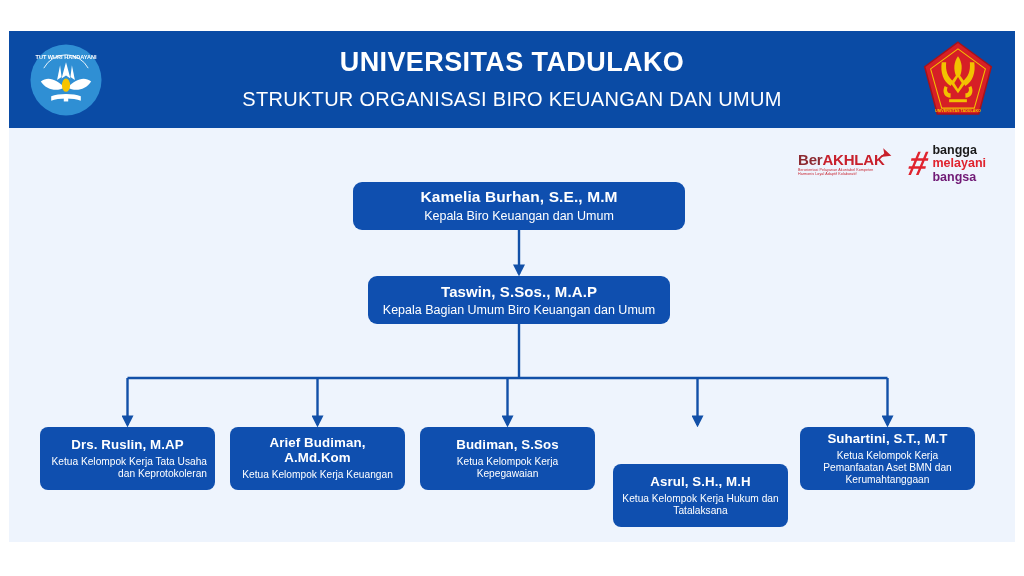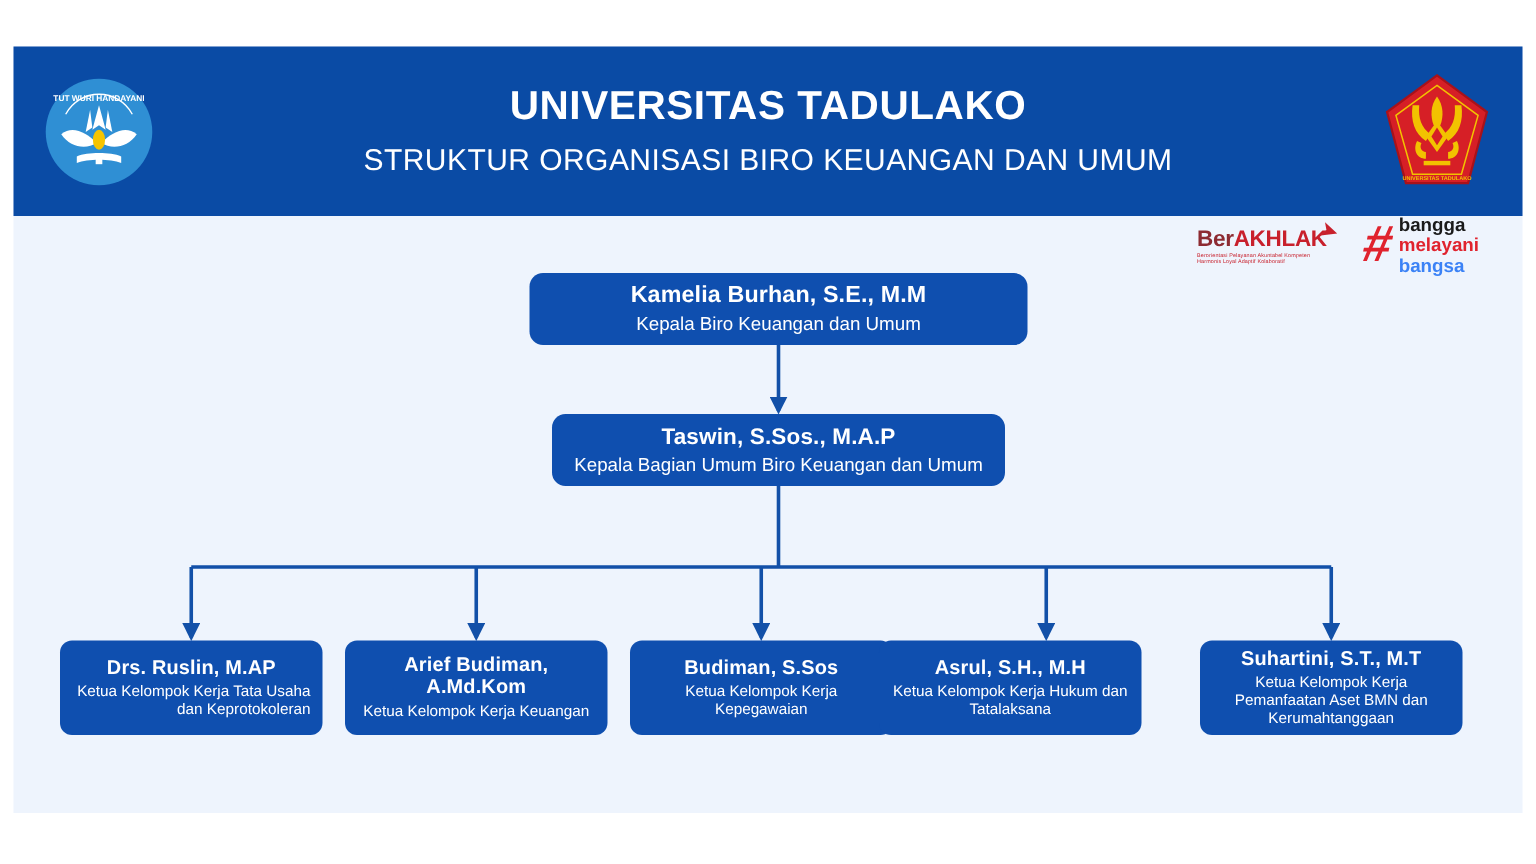--- a/index.html
+++ b/index.html
@@ -39,7 +39,7 @@
     left: 9px;
     top: 31px;
     width: 1006px;
-    height: 113px;
+    height: 97px;
     background: #0a4ba5;
     display: flex;
     align-items: center;

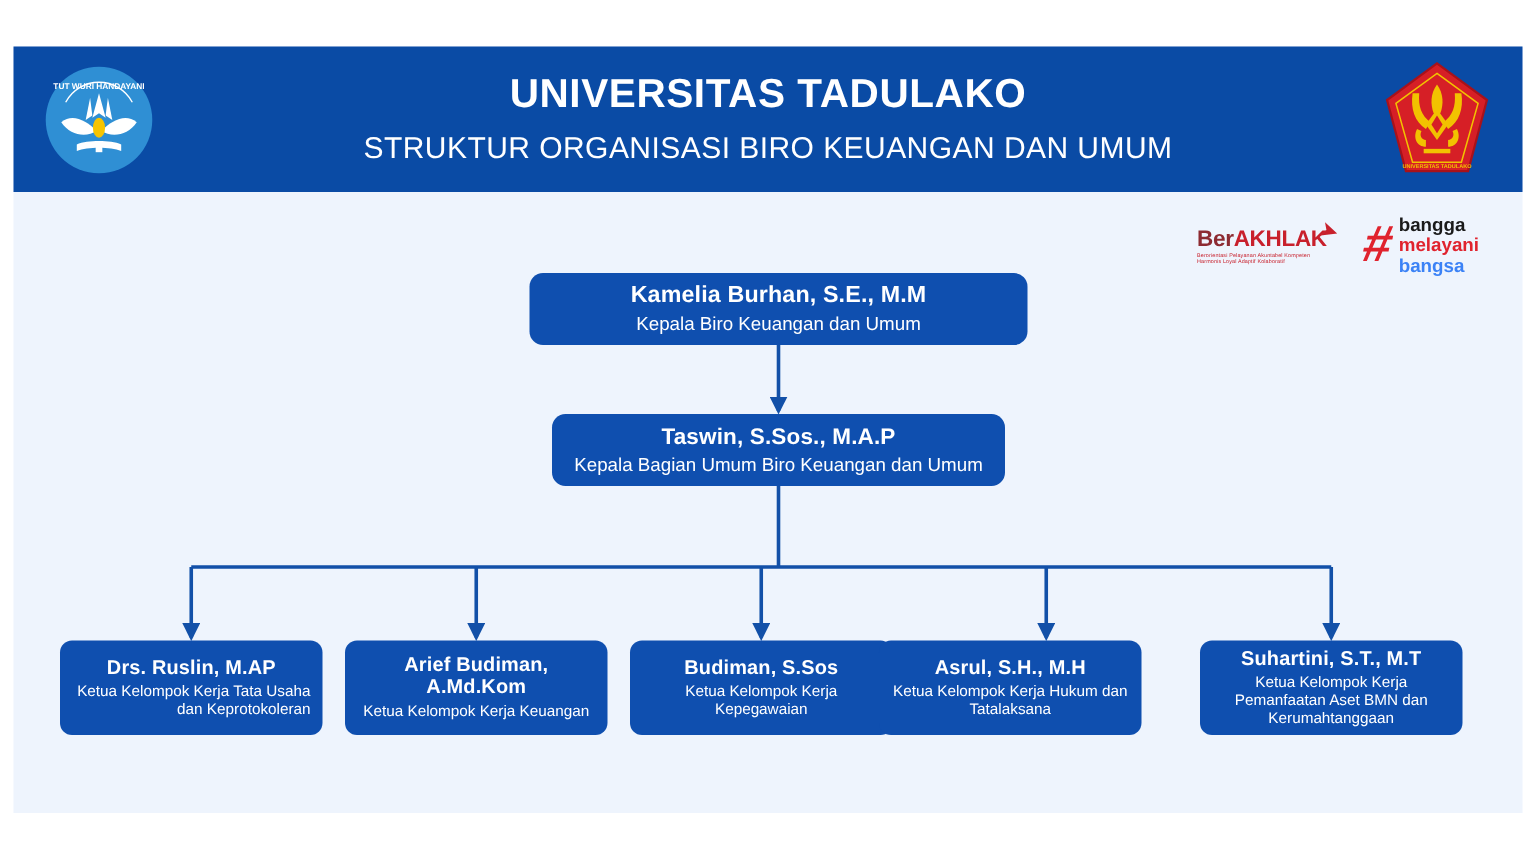--- a/index.html
+++ b/index.html
@@ -152,7 +152,7 @@
   .bangga-words div { font-size: 12.5px; font-weight: bold; }
   .bw1 { color: #1a1a1a; }
   .bw2 { color: #e0232e; }
-  .bw3 { color: #3b82f6; }
+  .bw3 { color: #701a75; }
 
   
   .chart-layer {

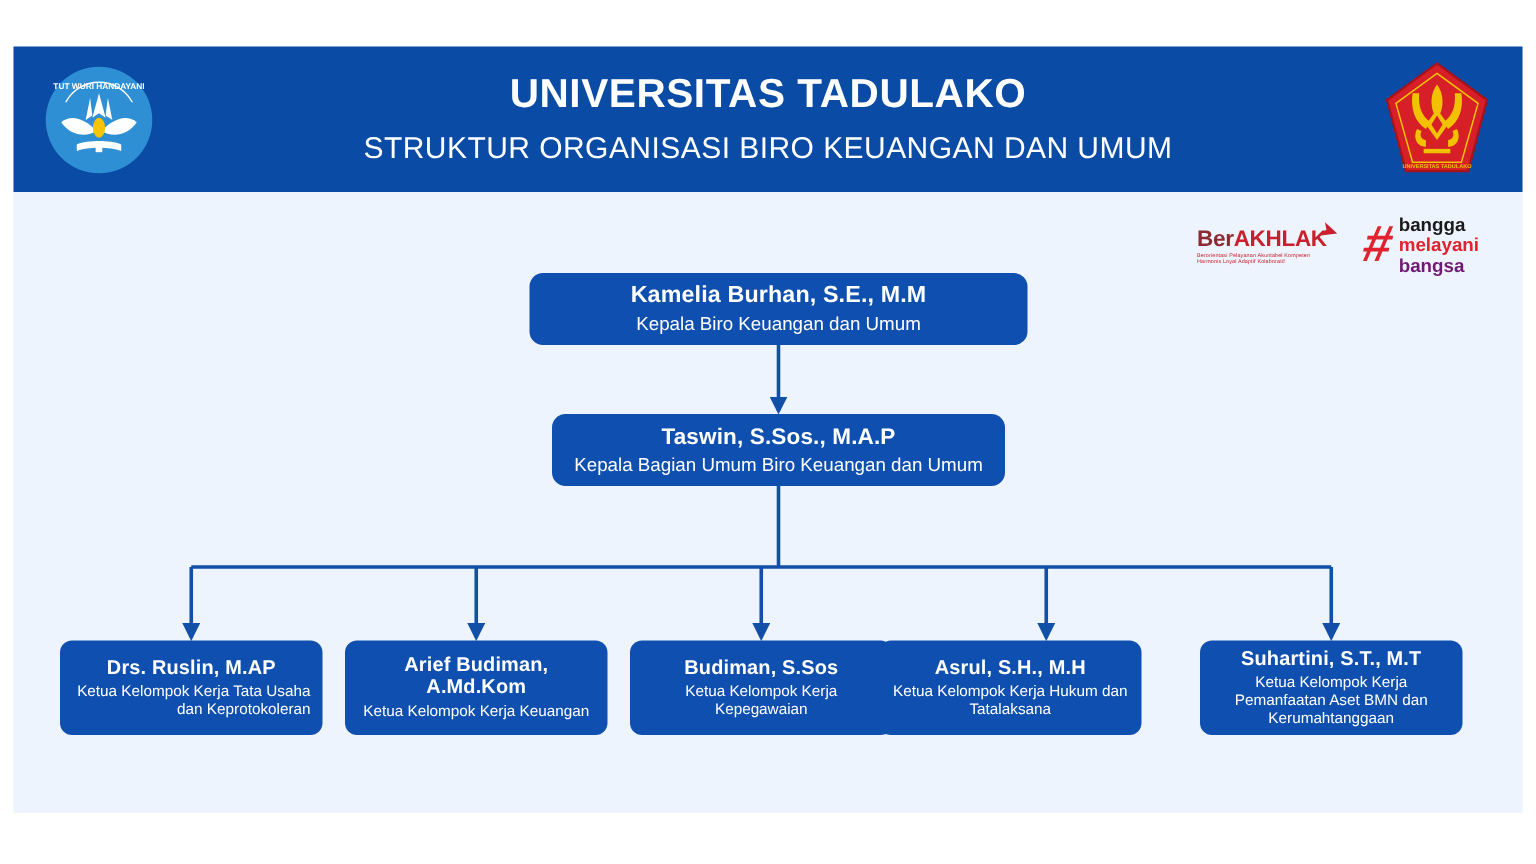--- a/index.html
+++ b/index.html
@@ -202,7 +202,7 @@
   .n3-0 { left: 31px; text-align: right; }
   .n3-1 { left: 221px; }
   .n3-2 { left: 411px; }
-  .n3-3 { left: 577px; }
+  .n3-3 { left: 604px; margin-top: 37px; }
   .n3-4 { left: 791px; }
 
   .edges {

